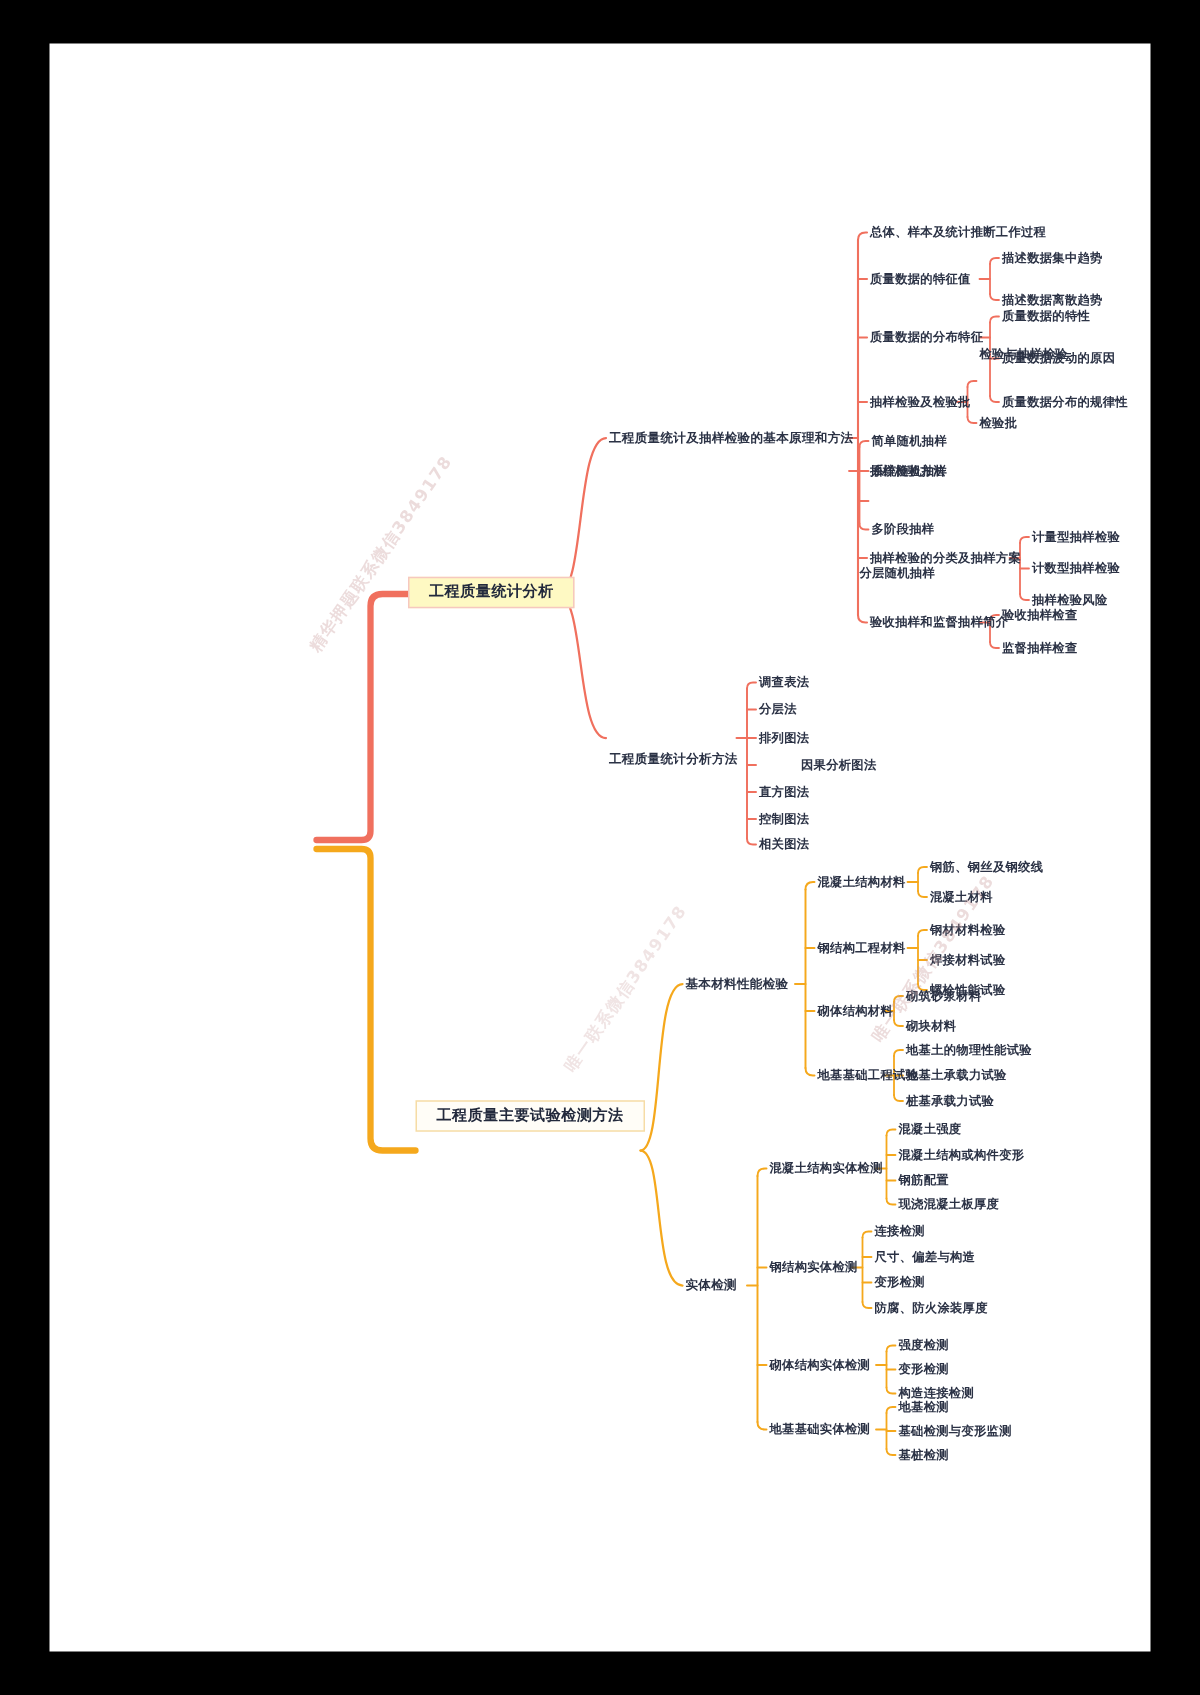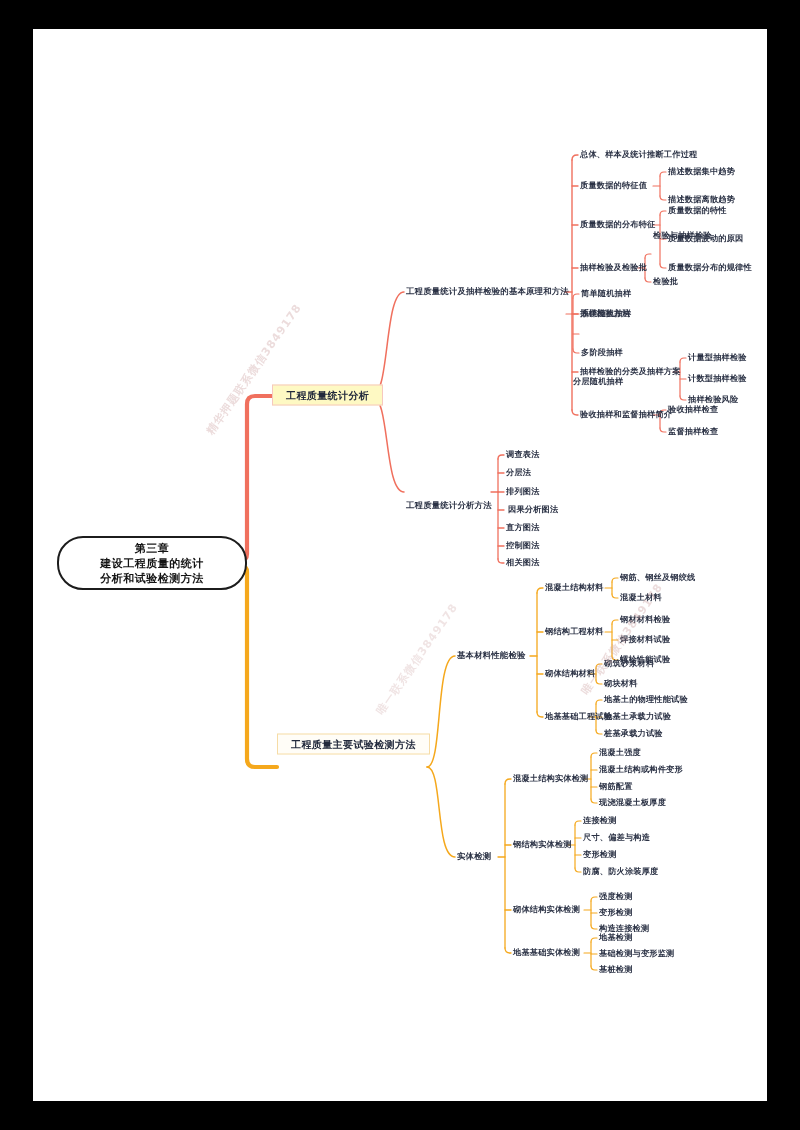--- a/index.html
+++ b/index.html
@@ -263,7 +263,7 @@
         <div class="node lvl3" style="left: 473px; top: 426px;">调查表法</div>
         <div class="node lvl3" style="left: 473px; top: 444px;">分层法</div>
         <div class="node lvl3" style="left: 473px; top: 463px;">排列图法</div>
-        <div class="node lvl3" style="left: 475px; top: 481px;">因果分析图法</div>
+        <div class="node lvl3" style="left: 501px; top: 481px;">因果分析图法</div>
         <div class="node lvl3" style="left: 473px; top: 499px;">直方图法</div>
         <div class="node lvl3" style="left: 473px; top: 517px;">控制图法</div>
         <div class="node lvl3" style="left: 473px; top: 534px;">相关图法</div>

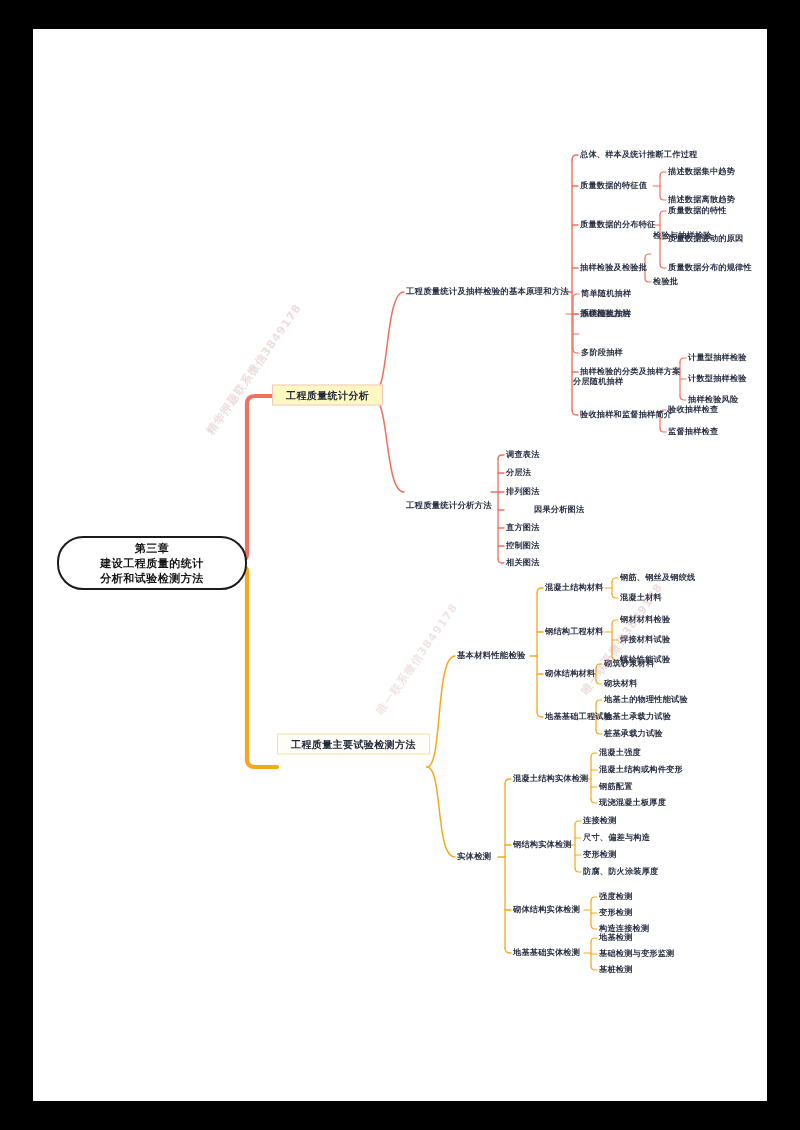--- a/index.html
+++ b/index.html
@@ -227,11 +227,6 @@
         <path d="M 558 937 Q 558 941 562 941 L 564 941" fill="none" stroke="#f5a81c" stroke-width="1.2" stroke-linecap="round" stroke-linejoin="round"></path>
       </svg>
 
-    <div id="root">
-      <div class="line">第三章</div>
-      <div class="line">建设工程质量的统计</div>
-      <div class="line">分析和试验检测方法</div>
-    </div>
 
     <div id="nodes">
         <div class="node lvl1 red" style="left: 239px; top: 366px;">工程质量统计分析</div>

